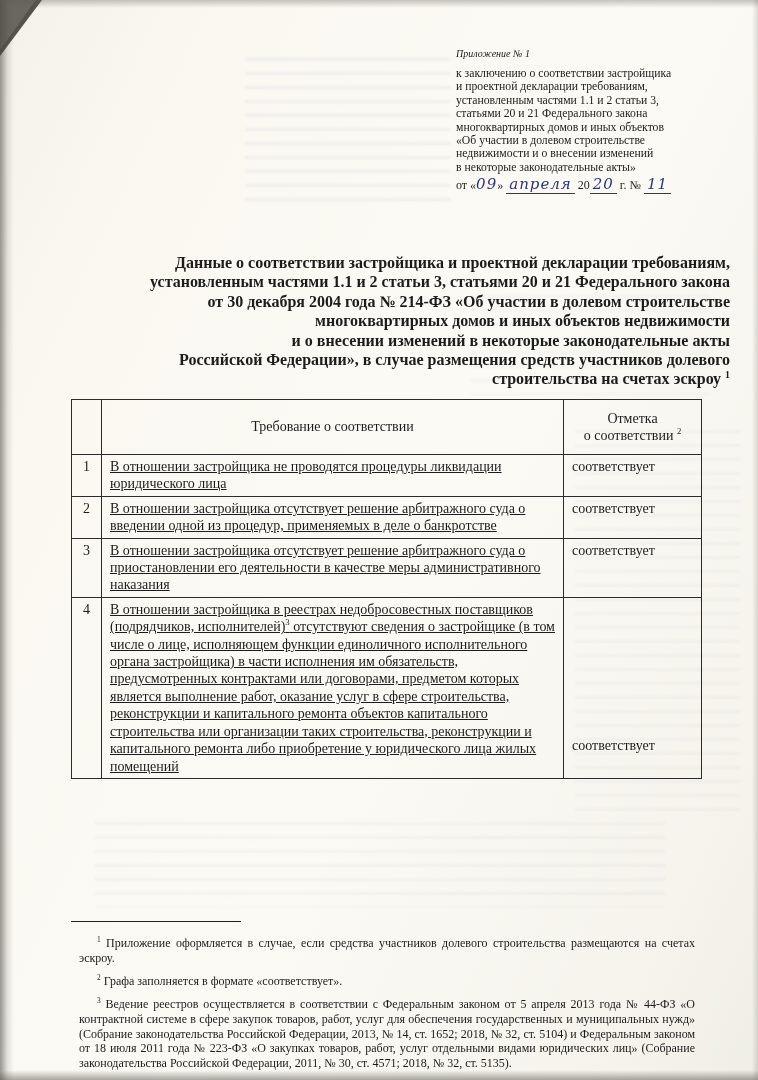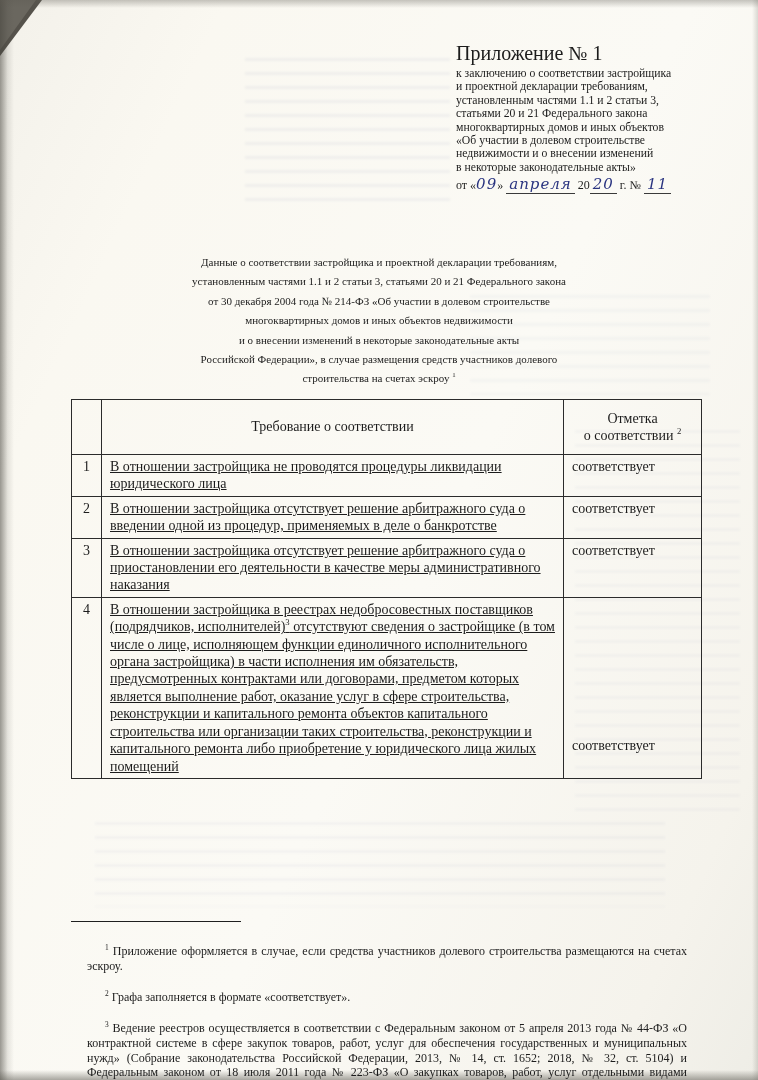--- a/index.html
+++ b/index.html
@@ -48,7 +48,7 @@
     position:absolute;left:456px;top:44px;width:256px;
     font-size:11.7px;line-height:13.4px;
   }
-  .appendix-title{font-size:20px;line-height:19px;margin-bottom:4px;}
+  .appendix-title{font-size:10px;line-height:19px;margin-bottom:4px;font-style:italic;}
   .hline{white-space:nowrap;}
   .date-line{margin-top:4px;font-size:12px;white-space:nowrap;}
   .handwritten{

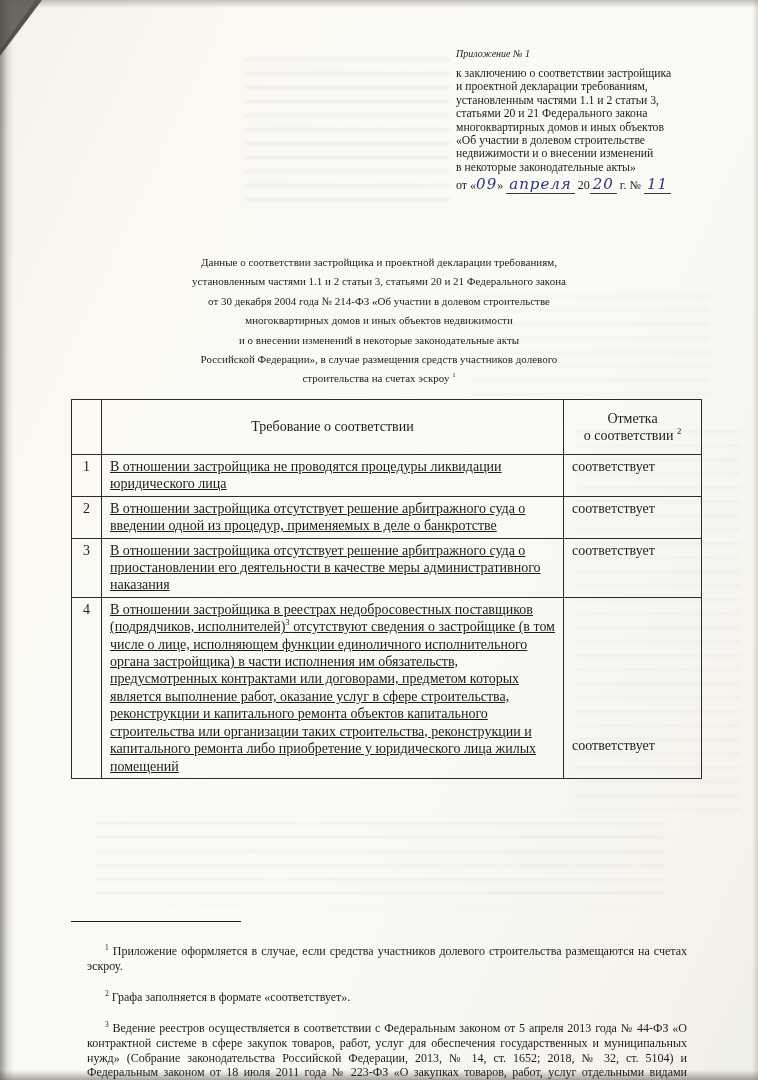--- a/index.html
+++ b/index.html
@@ -60,8 +60,8 @@
   
   .doc-title{
     position:absolute;left:28px;right:28px;top:253px;
-    text-align:center;font-weight:normal;
-    font-size:11px;line-height:19.4px;
+    text-align:right;font-weight:bold;
+    font-size:16px;line-height:19.4px;
   }
   sup{font-size:62%;line-height:0;}
 

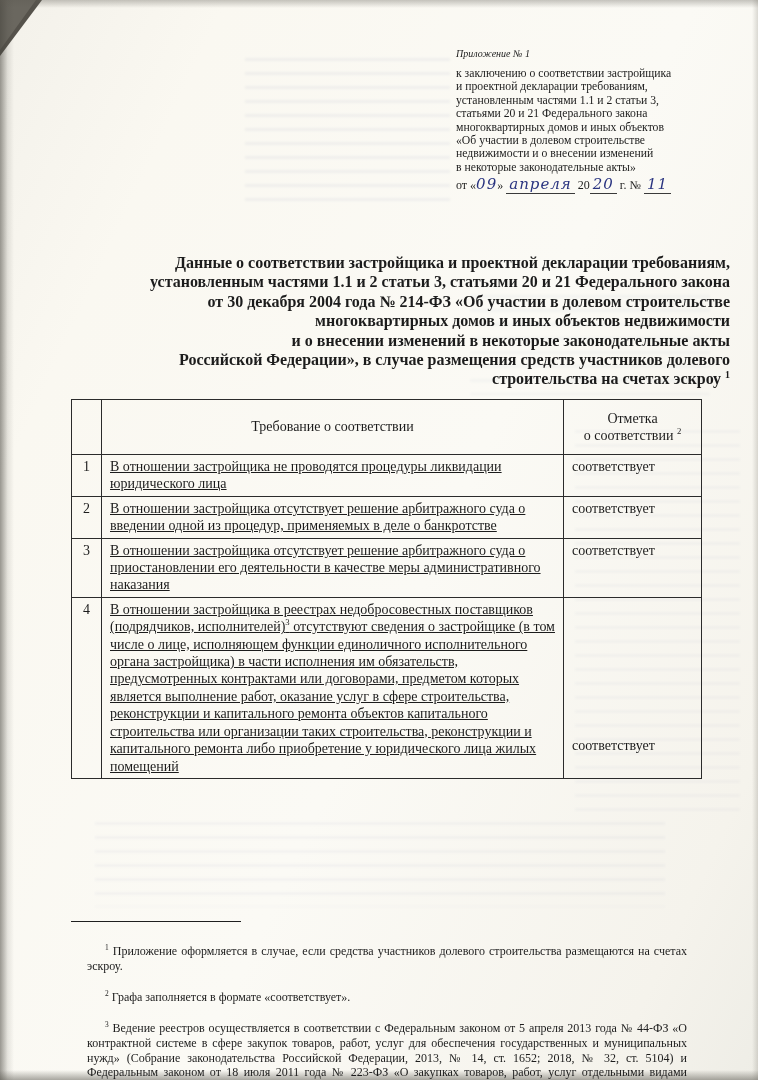--- a/index.html
+++ b/index.html
@@ -90,7 +90,7 @@
     position:absolute;left:71px;top:928px;width:632px;
     font-size:12px;line-height:14.9px;text-align:justify;
   }
-  .footnotes p{margin:16px;text-indent:18px;}
+  .footnotes p{margin:8px;text-indent:18px;}
 </style>
 </head>
 <body>

